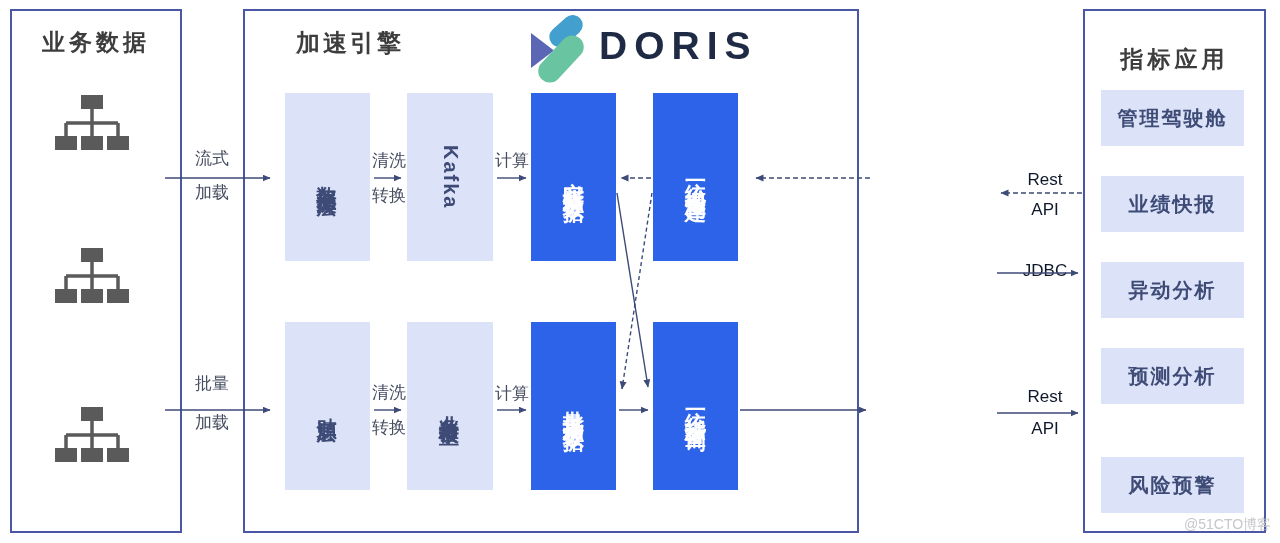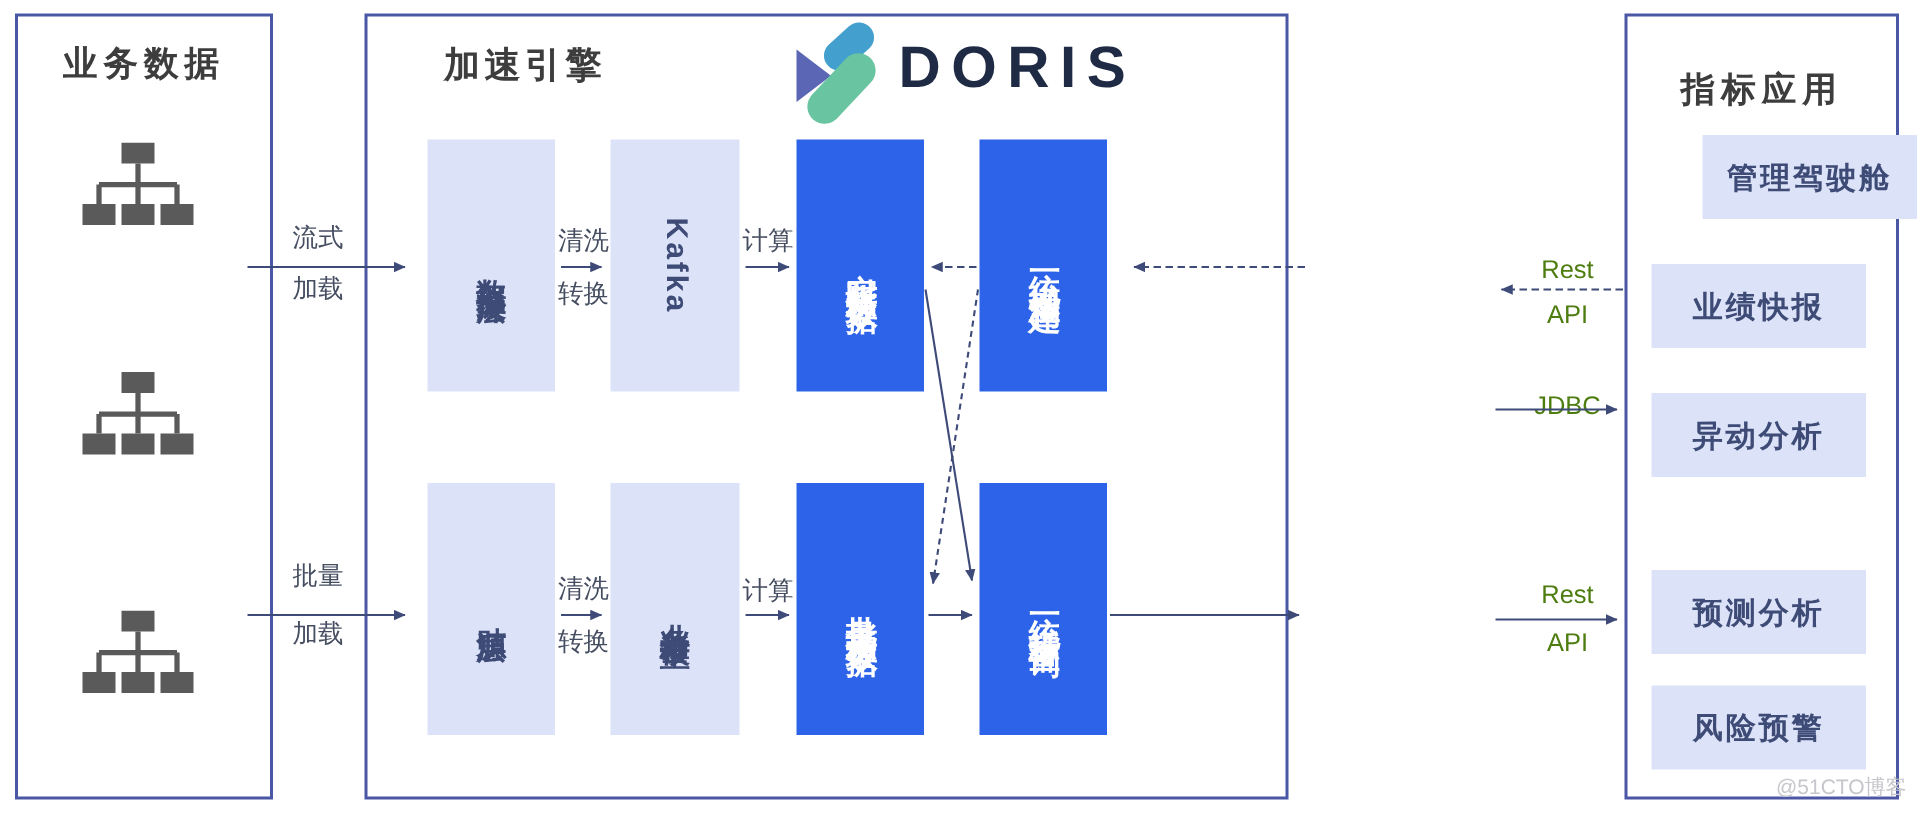--- a/index.html
+++ b/index.html
@@ -126,7 +126,7 @@
 
   <div class="panel" style="left:1083px; top:9px; width:183px; height:524px;">
     <div class="ptitle center" style="top:33px;">指标应用</div>
-    <div class="appbox" style="top:79px;margin-left:34px;">
+    <div class="appbox" style="top:79px;">
       <span>管理驾驶舱</span>
     </div>
     <div class="appbox" style="top:251px;">

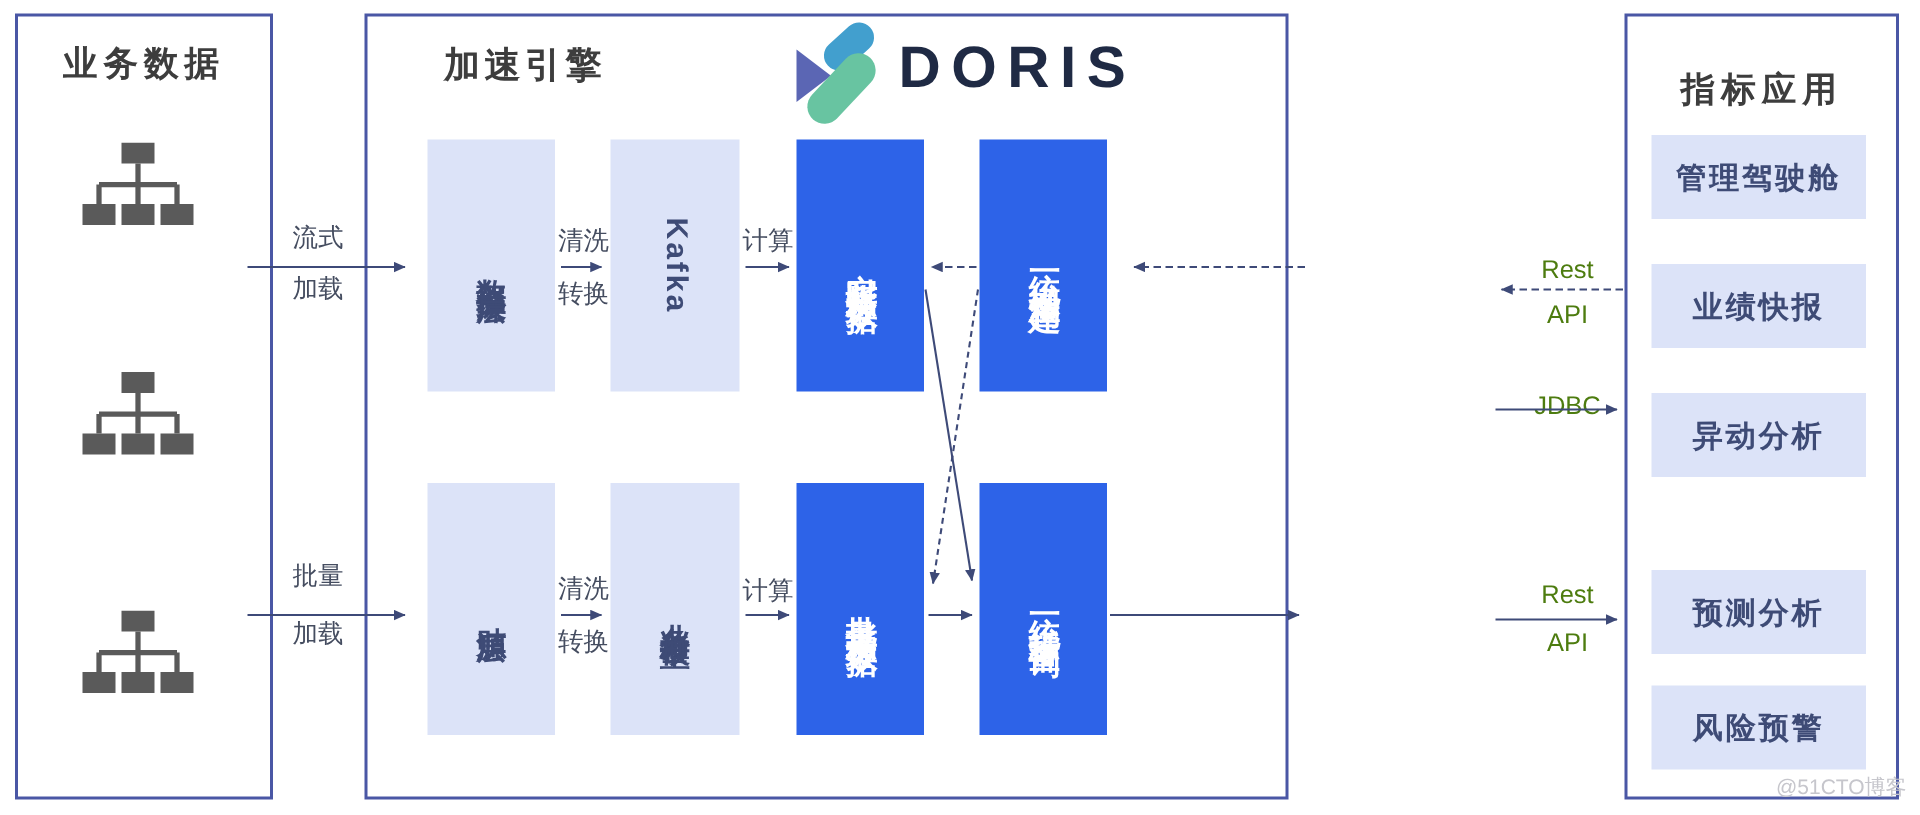--- a/index.html
+++ b/index.html
@@ -27,7 +27,7 @@
   .lbl {
     position:absolute; color:#454d60; font-size:17px; text-align:center; white-space:nowrap;
   }
-  .api { color:#4d7c0f; }
+  .api { color:#0f172a; }
   .appbox {
     position:absolute; left:16px; width:143px; height:56px; background:#dce3f8;
     color:#3e4b76; font-size:20px; font-weight:bold; letter-spacing:2px;

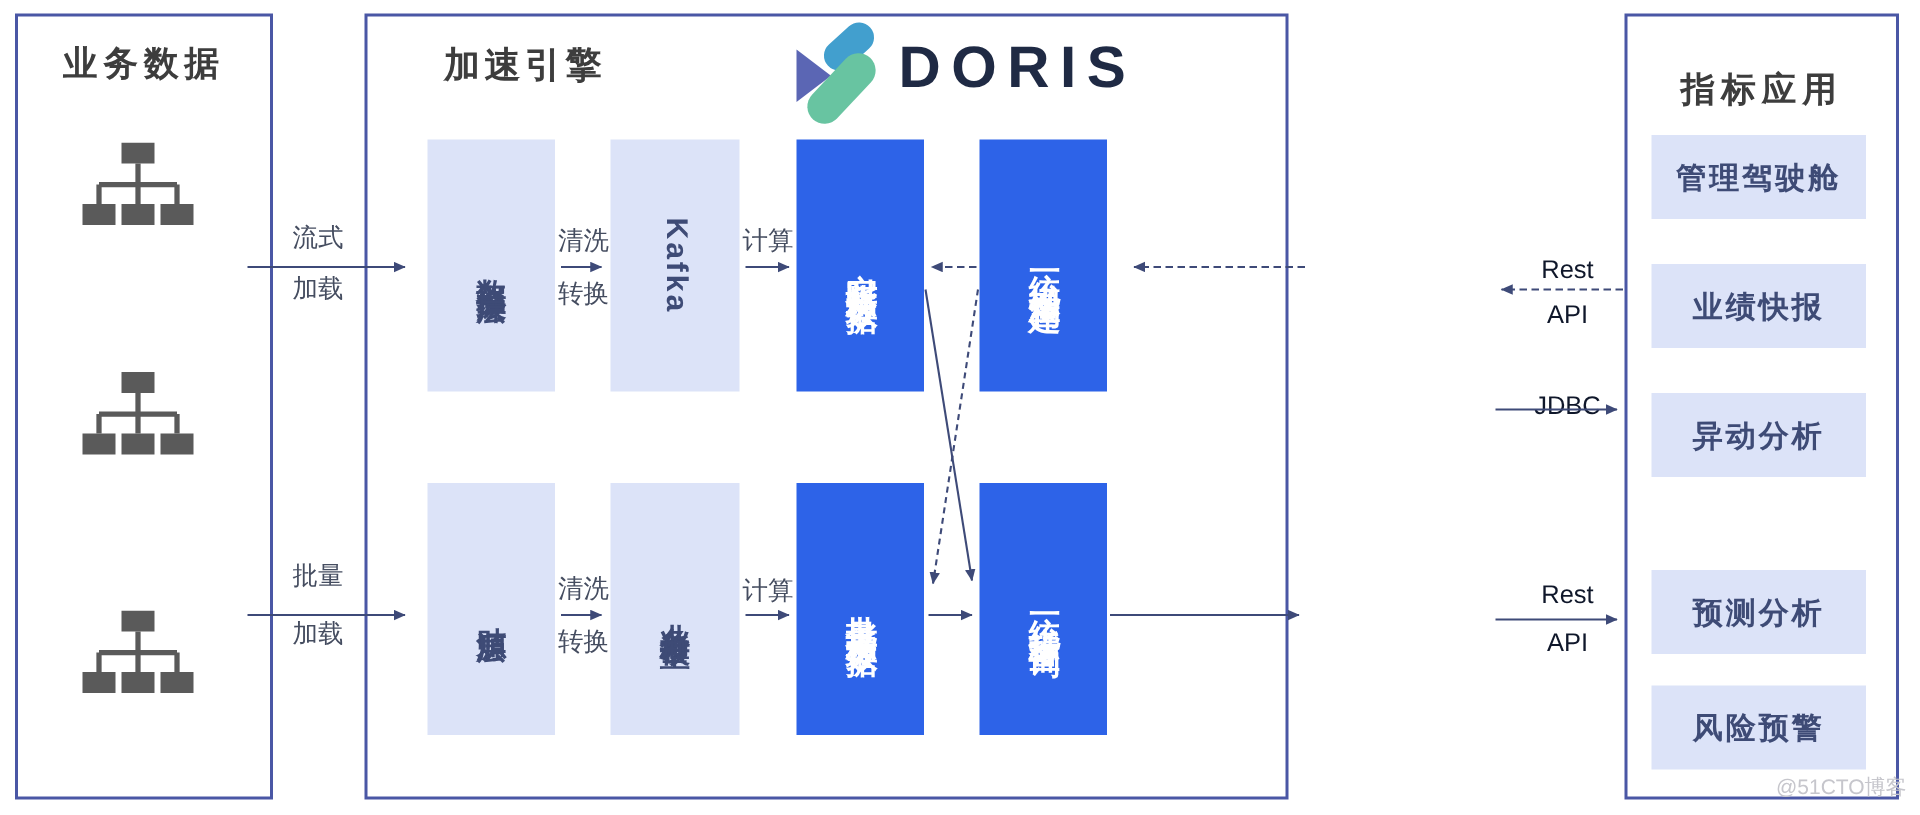--- a/index.html
+++ b/index.html
@@ -135,7 +135,7 @@
     <div class="appbox" style="top:165px;">
       <span>业绩快报</span>
     </div>
-    <div class="appbox" style="top:337px;margin-top:32px;">
+    <div class="appbox" style="top:337px;">
       <span>预测分析</span>
     </div>
     <div class="appbox" style="top:446px;">

